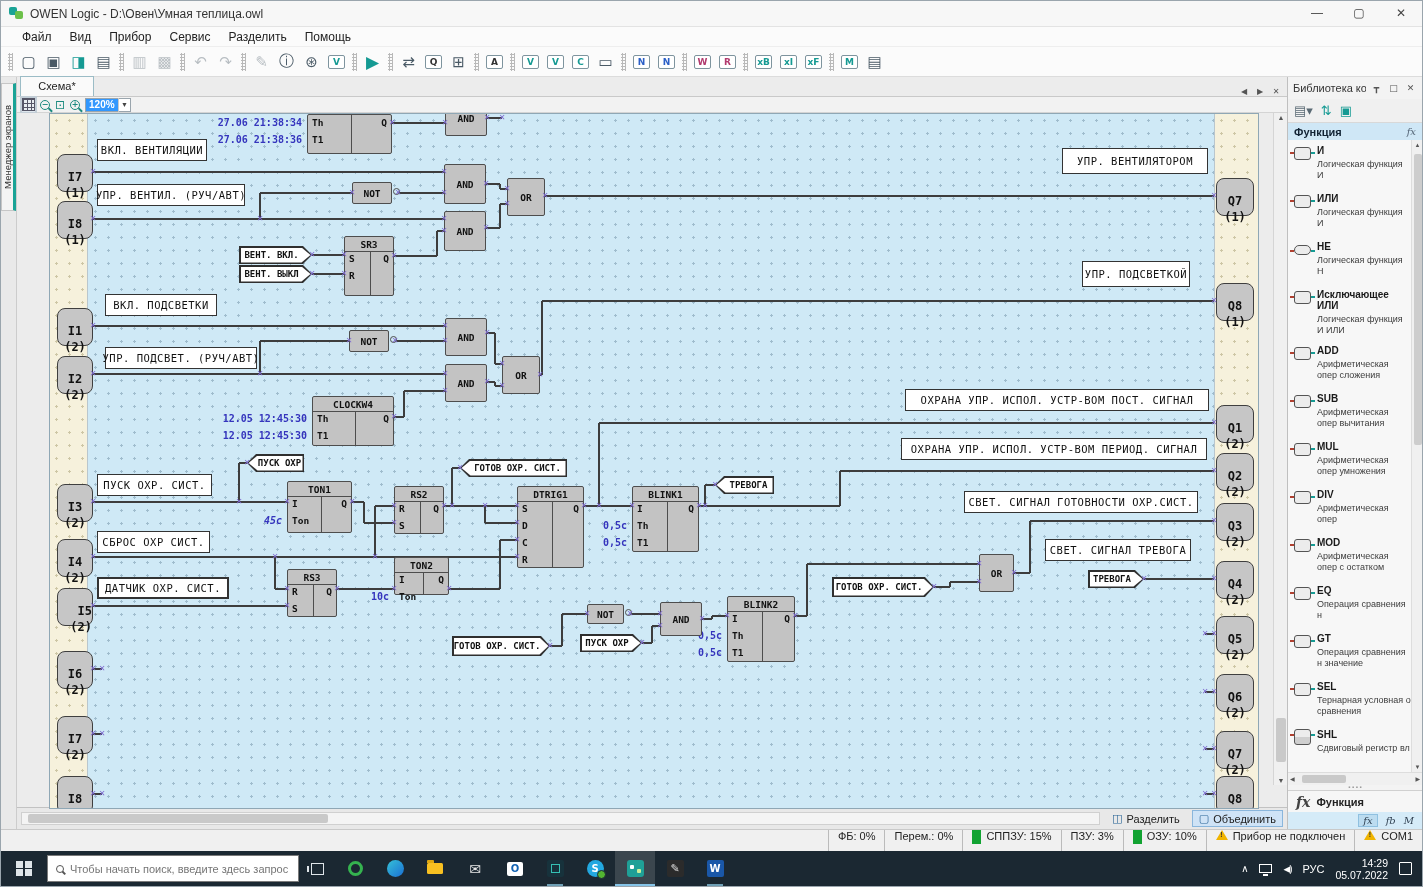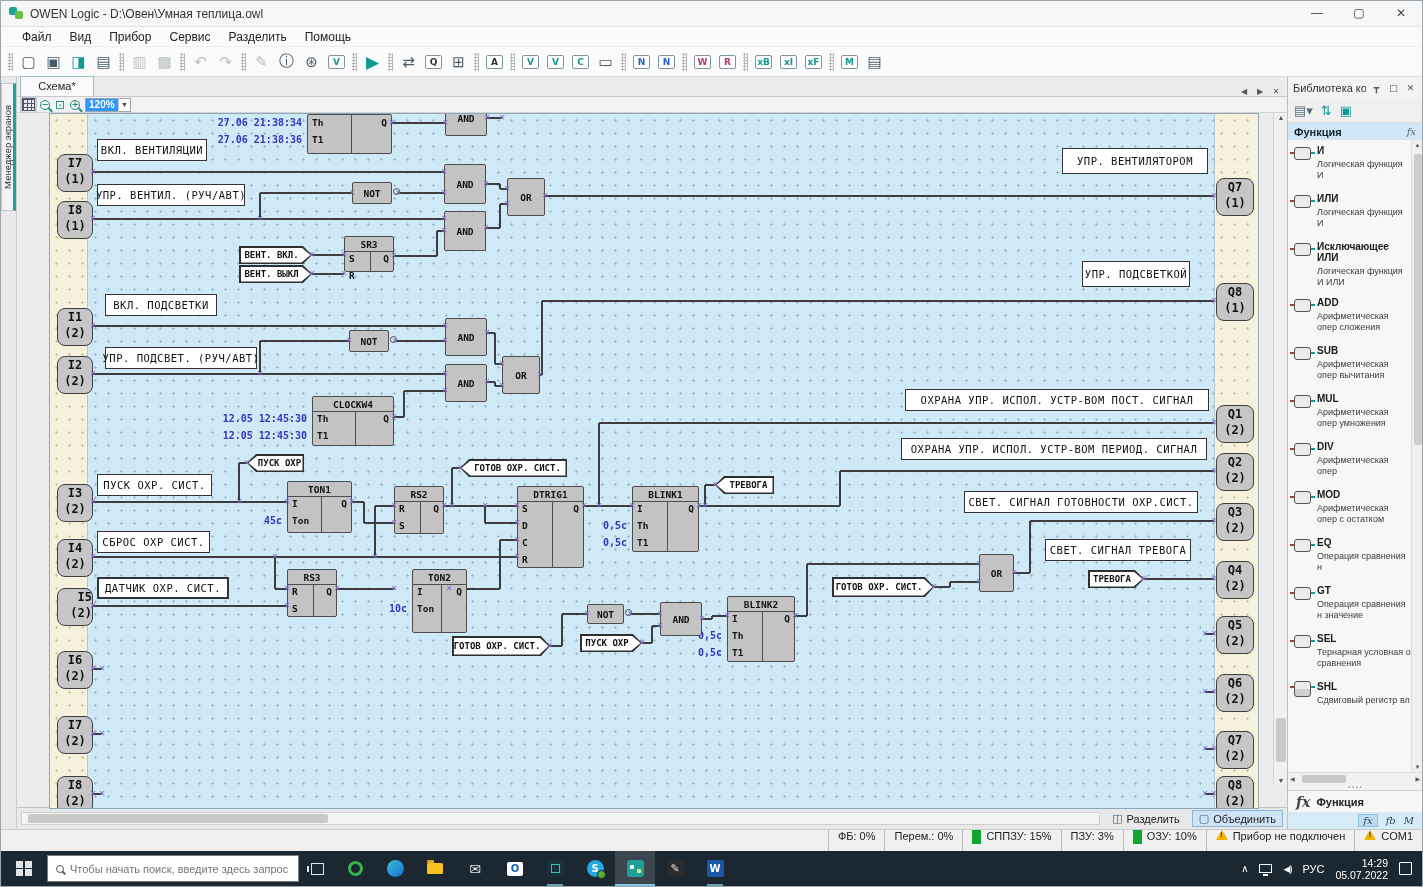--- a/index.html
+++ b/index.html
@@ -86,7 +86,7 @@
 
   .ioport { position:absolute; width:36px; height:38px; background:#c6c6c6; border:1.6px solid #3f3f3f;
     border-radius:8px; text-align:center; font:bold 12px "DejaVu Sans Mono", monospace; color:#111;
-    padding-top:0; line-height:16px; z-index:5; }
+    padding-top:14px; line-height:16px; z-index:5; }
   .ioport.right { width:38px; }
 
   .clabel { position:absolute; height:22px; background:#fff; border:1px solid #333; z-index:4;

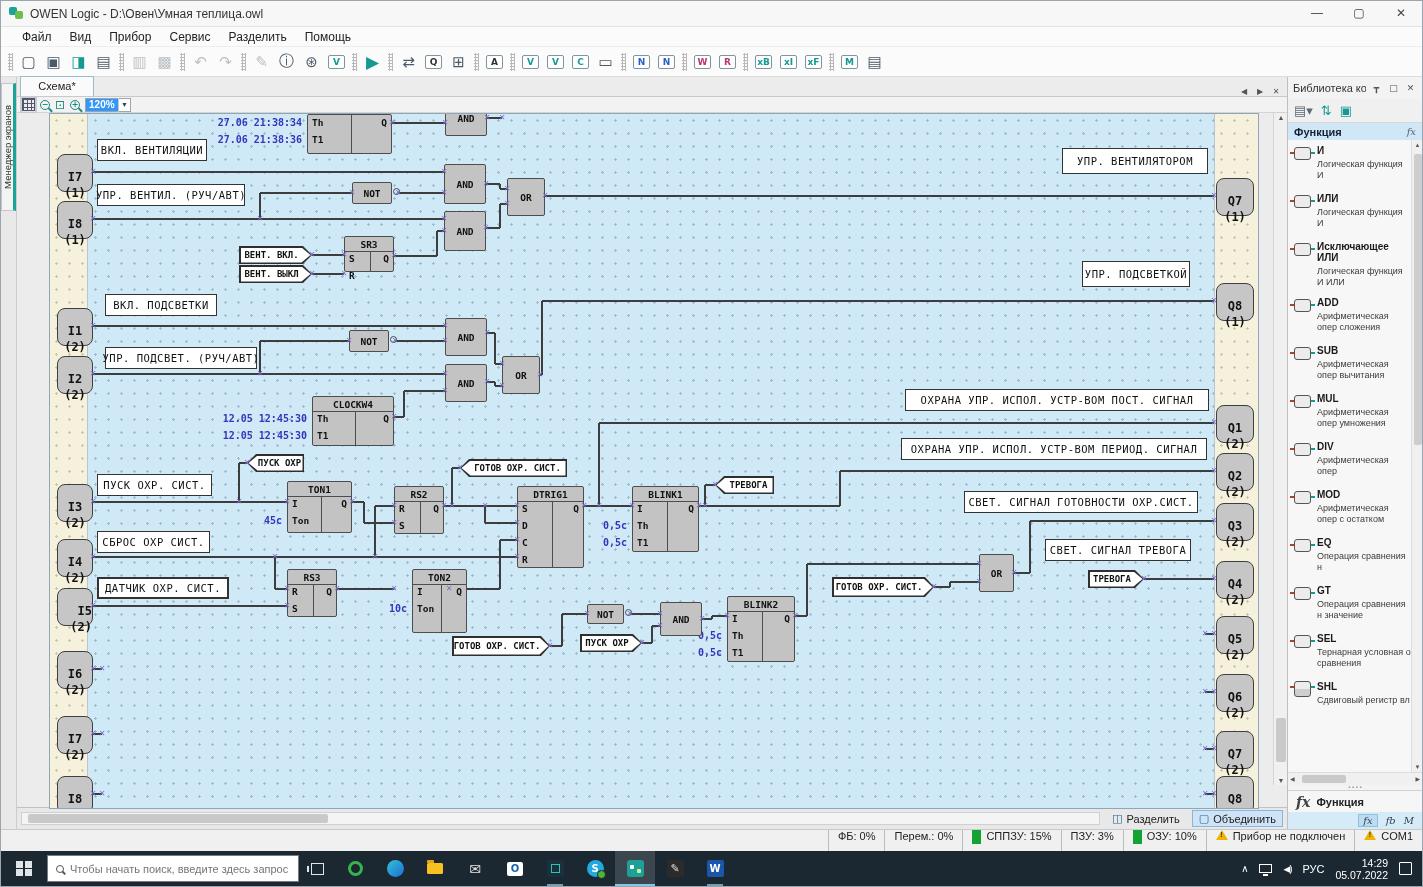--- a/index.html
+++ b/index.html
@@ -749,7 +749,7 @@
               <span class="val" style="top: 19px;">27.06 21:38:36</span>
               <span class="qout" style="top: 2px;">Q</span>
             </div>
-            <div class="fb" style="left: 294px; top: 122px; width: 50px; height: 36px;">
+            <div class="fb" style="left: 294px; top: 122px; width: 50px; height: 60px;">
               <div class="ttl">SR3</div>
               <div class="divline" style="top: 15px;"></div>
               <span class="pin" style="top: 16px;">S</span>

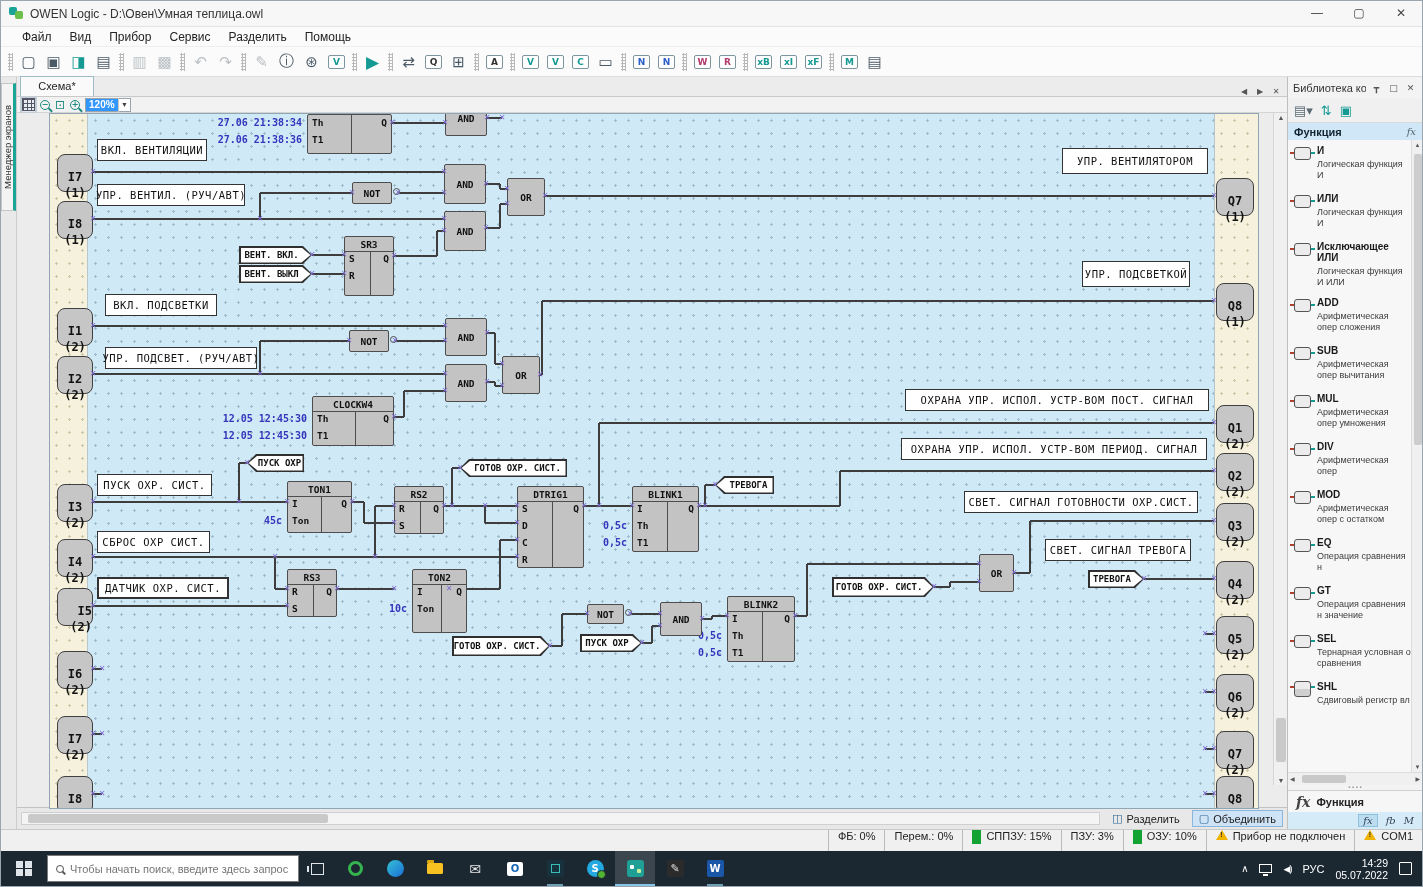--- a/index.html
+++ b/index.html
@@ -891,6 +891,13 @@
               </div>
             </div>
             <div class="libitem">
+              <span class="blkico pill"></span>
+              <div>
+                <div class="nm">НЕ</div>
+                <div class="ds">Логическая функция Н</div>
+              </div>
+            </div>
+            <div class="libitem">
               <span class="blkico "></span>
               <div>
                 <div class="nm">Исключающее ИЛИ</div>

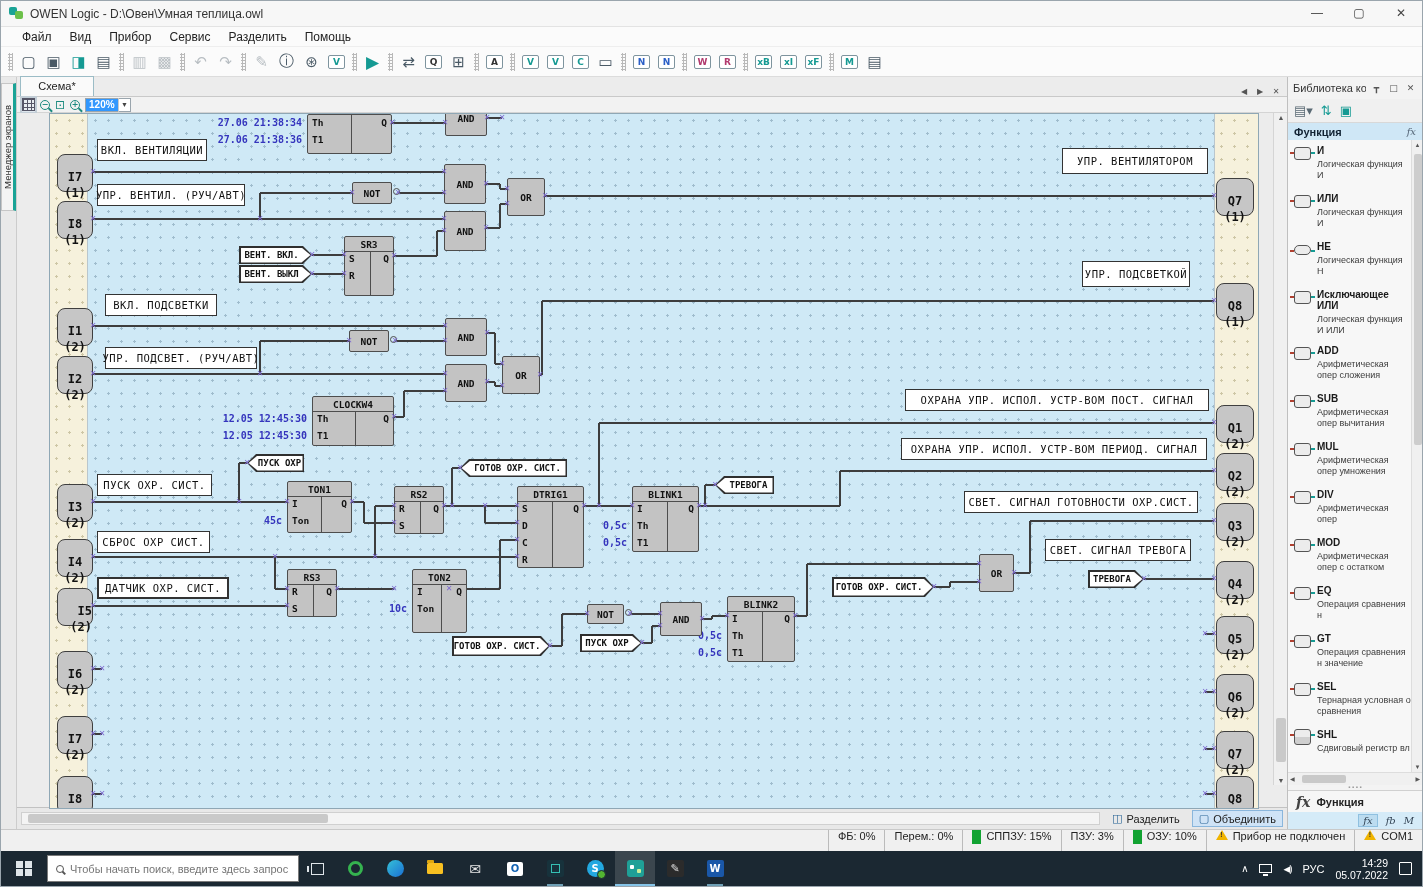--- a/index.html
+++ b/index.html
@@ -770,7 +770,7 @@
               <div class="divline" style="top: 15px;"></div>
               <span class="pin" style="top: 16px;">I</span>
               <span class="pin" style="top: 33px;">Ton</span>
-              <span class="val" style="top: 33px;">45с</span>
+              <span class="val" style="top: 33px; font-style: italic;">45с</span>
               <span class="qout" style="top: 16px;">Q</span>
             </div>
             <div class="fb" style="left: 344px; top: 372px; width: 50px; height: 48px;">

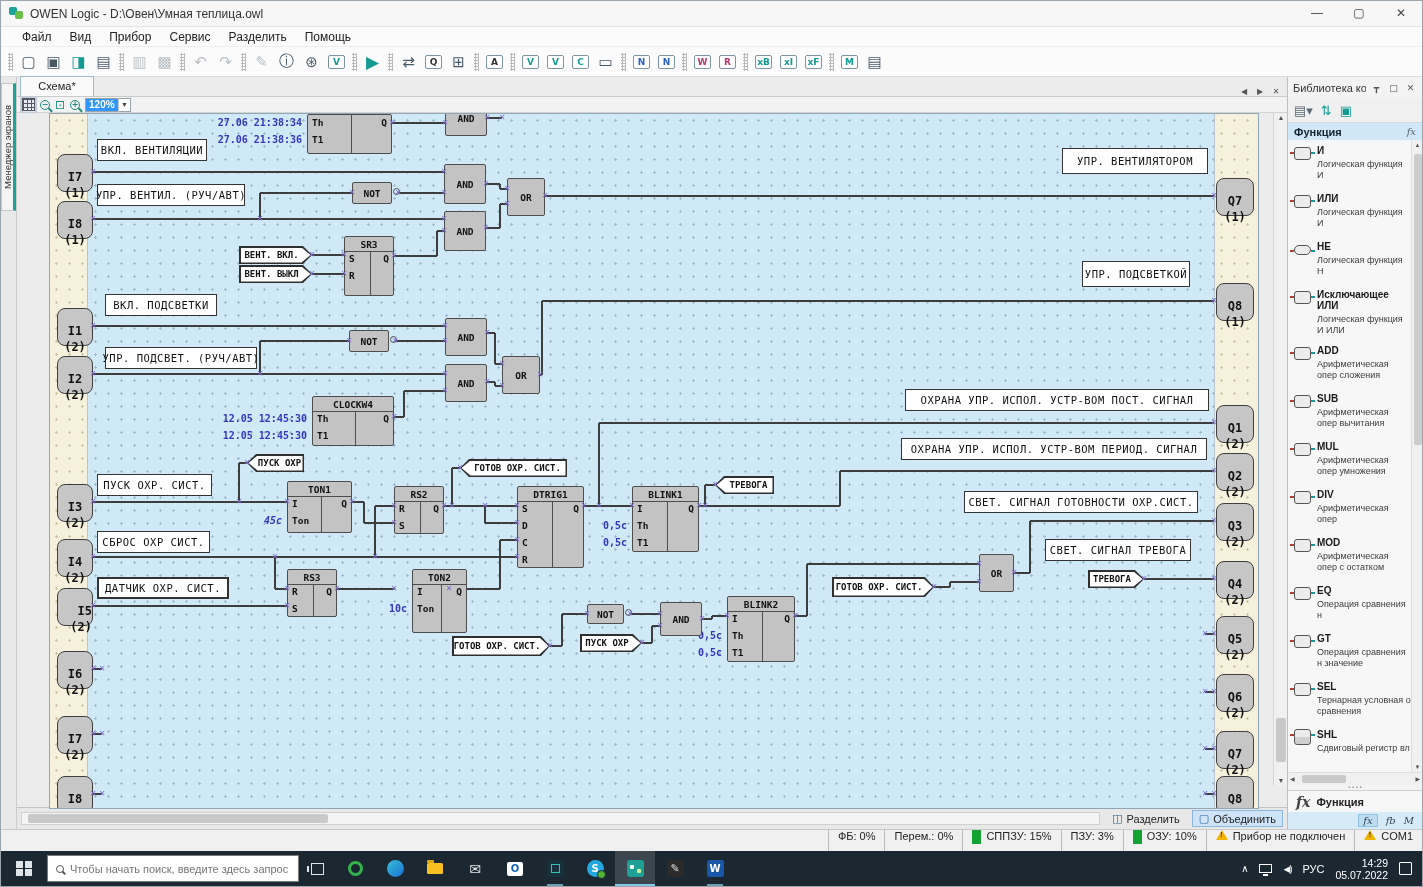--- a/index.html
+++ b/index.html
@@ -787,7 +787,7 @@
               <span class="pin" style="top: 33px;">S</span>
               <span class="qout" style="top: 16px;">Q</span>
             </div>
-            <div class="fb" style="left: 344px; top: 455px; width: 55px; height: 64px; margin-left: 18px;">
+            <div class="fb" style="left: 344px; top: 443px; width: 55px; height: 38px;">
               <div class="ttl">TON2</div>
               <div class="divline" style="top: 15px;"></div>
               <span class="pin" style="top: 16px;">I</span>

